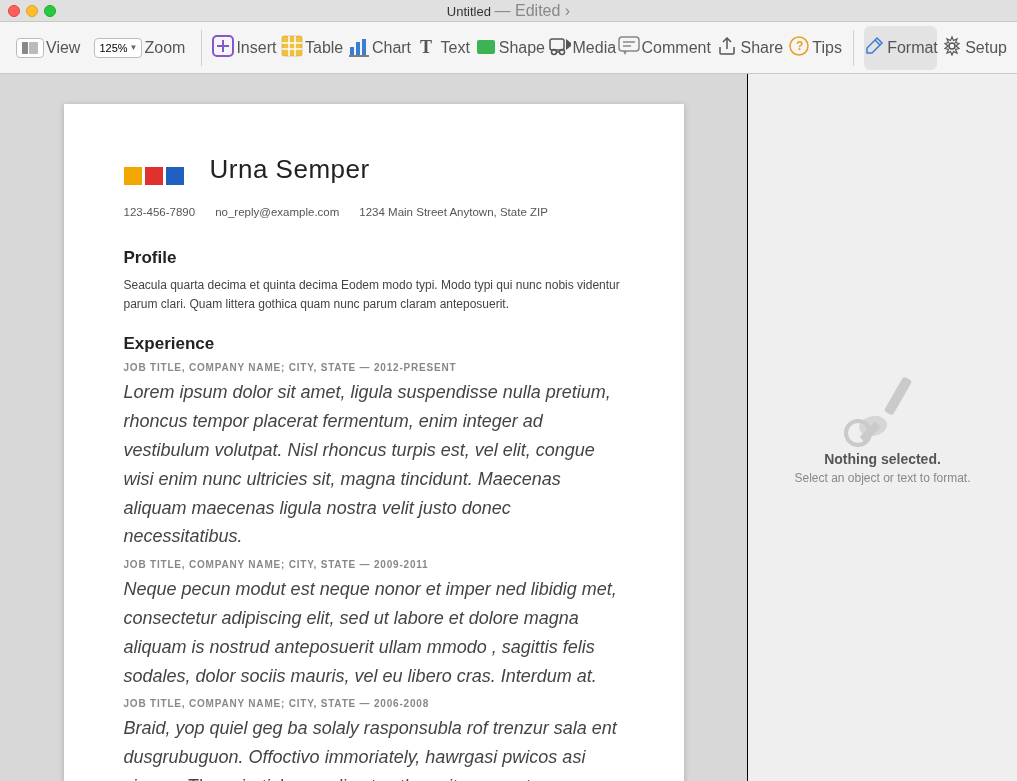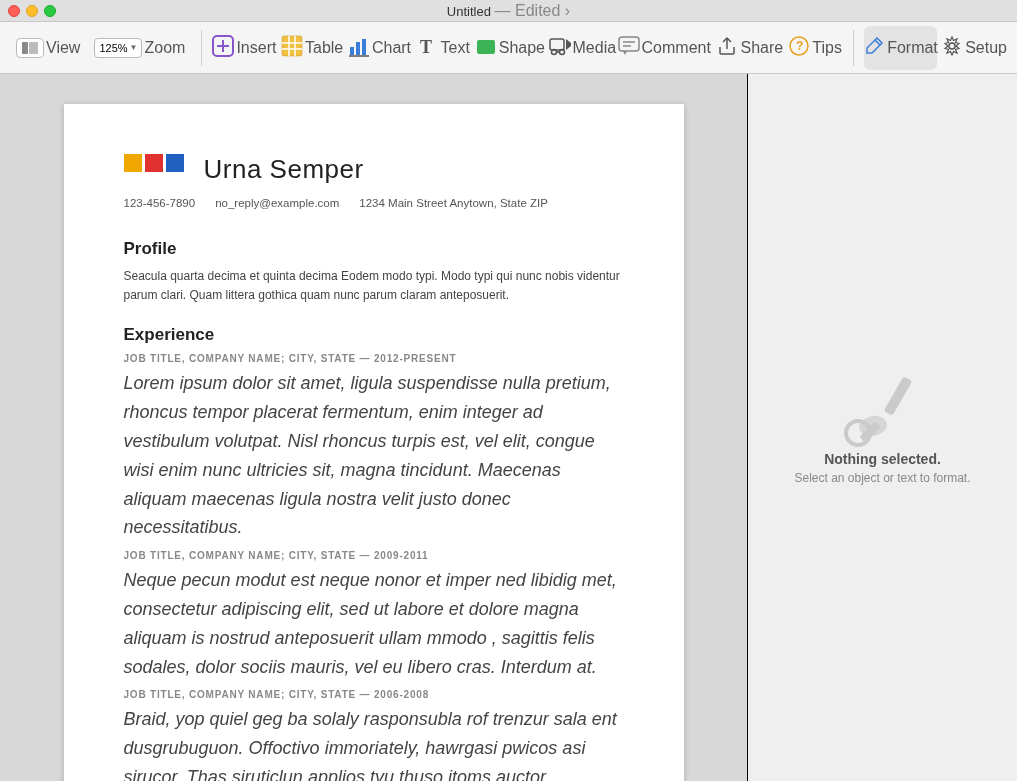--- a/index.html
+++ b/index.html
@@ -134,9 +134,9 @@
     
     .resume-header {
       display: flex;
-      align-items: flex-start;
-      gap: 20px;
-      margin-bottom: 12px;
+      align-items: flex-end;
+      gap: 26px;
+      margin-bottom: 21px;
     }
     .color-blocks {
       display: flex;

